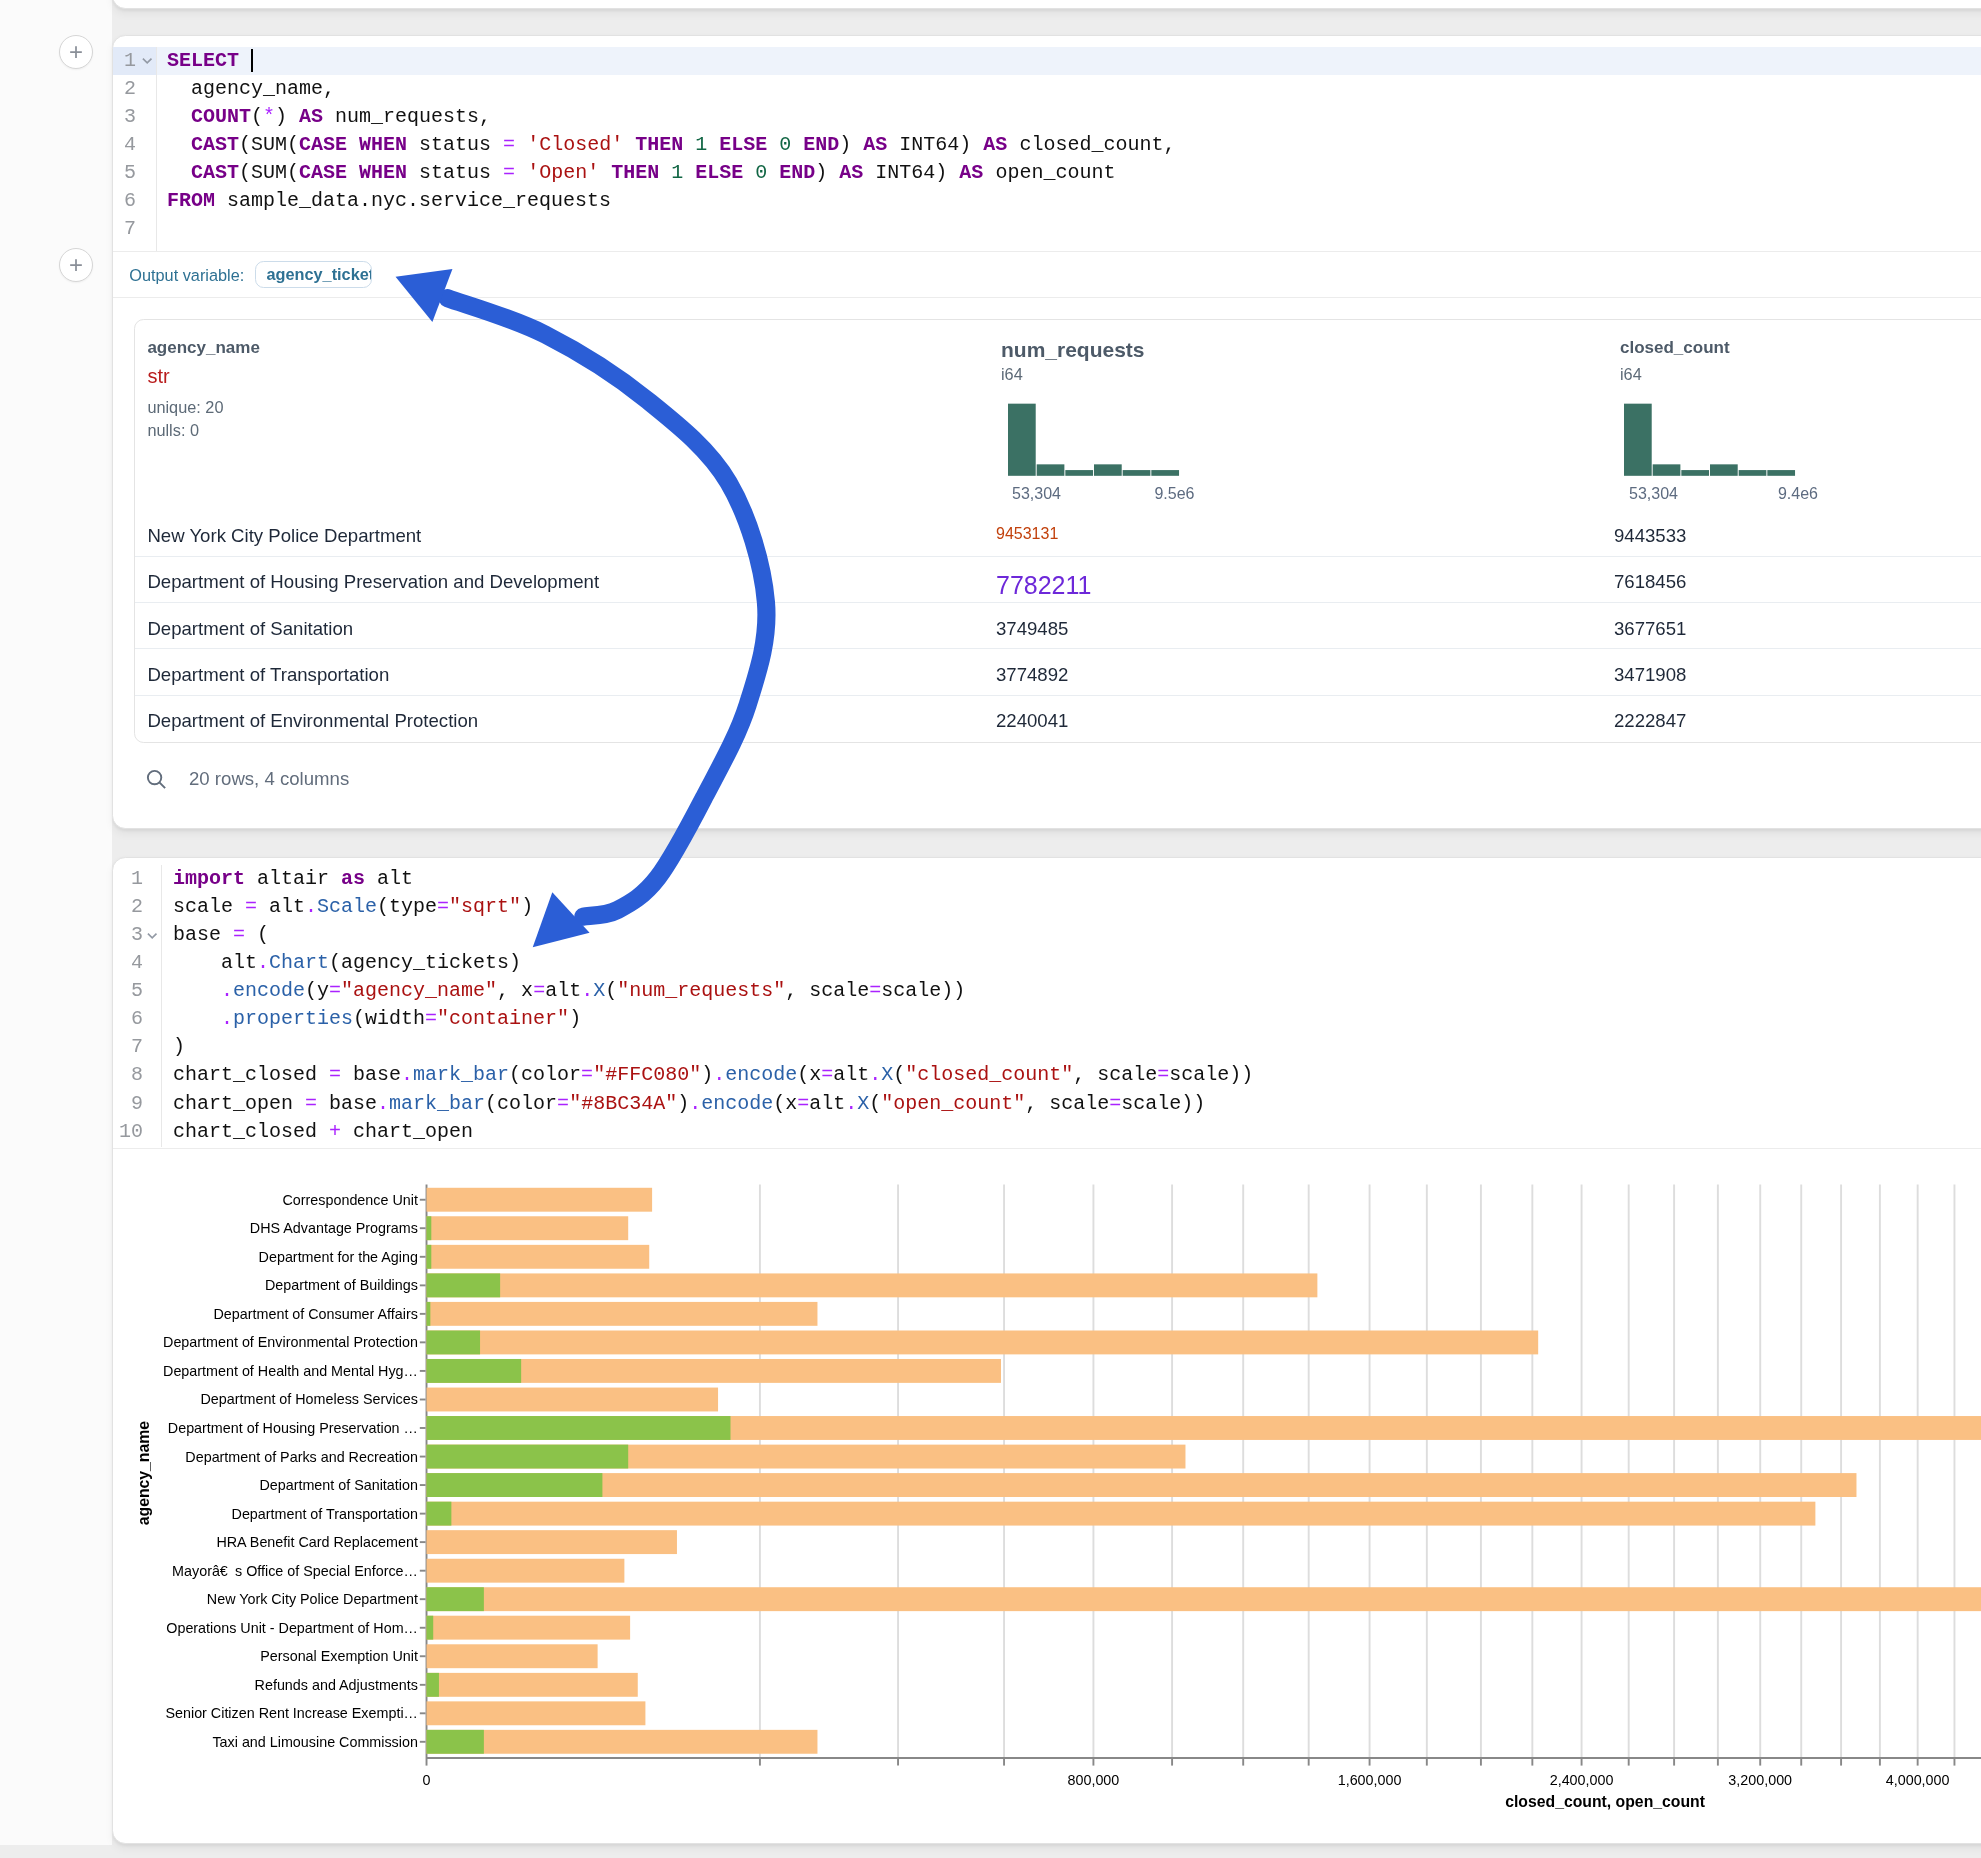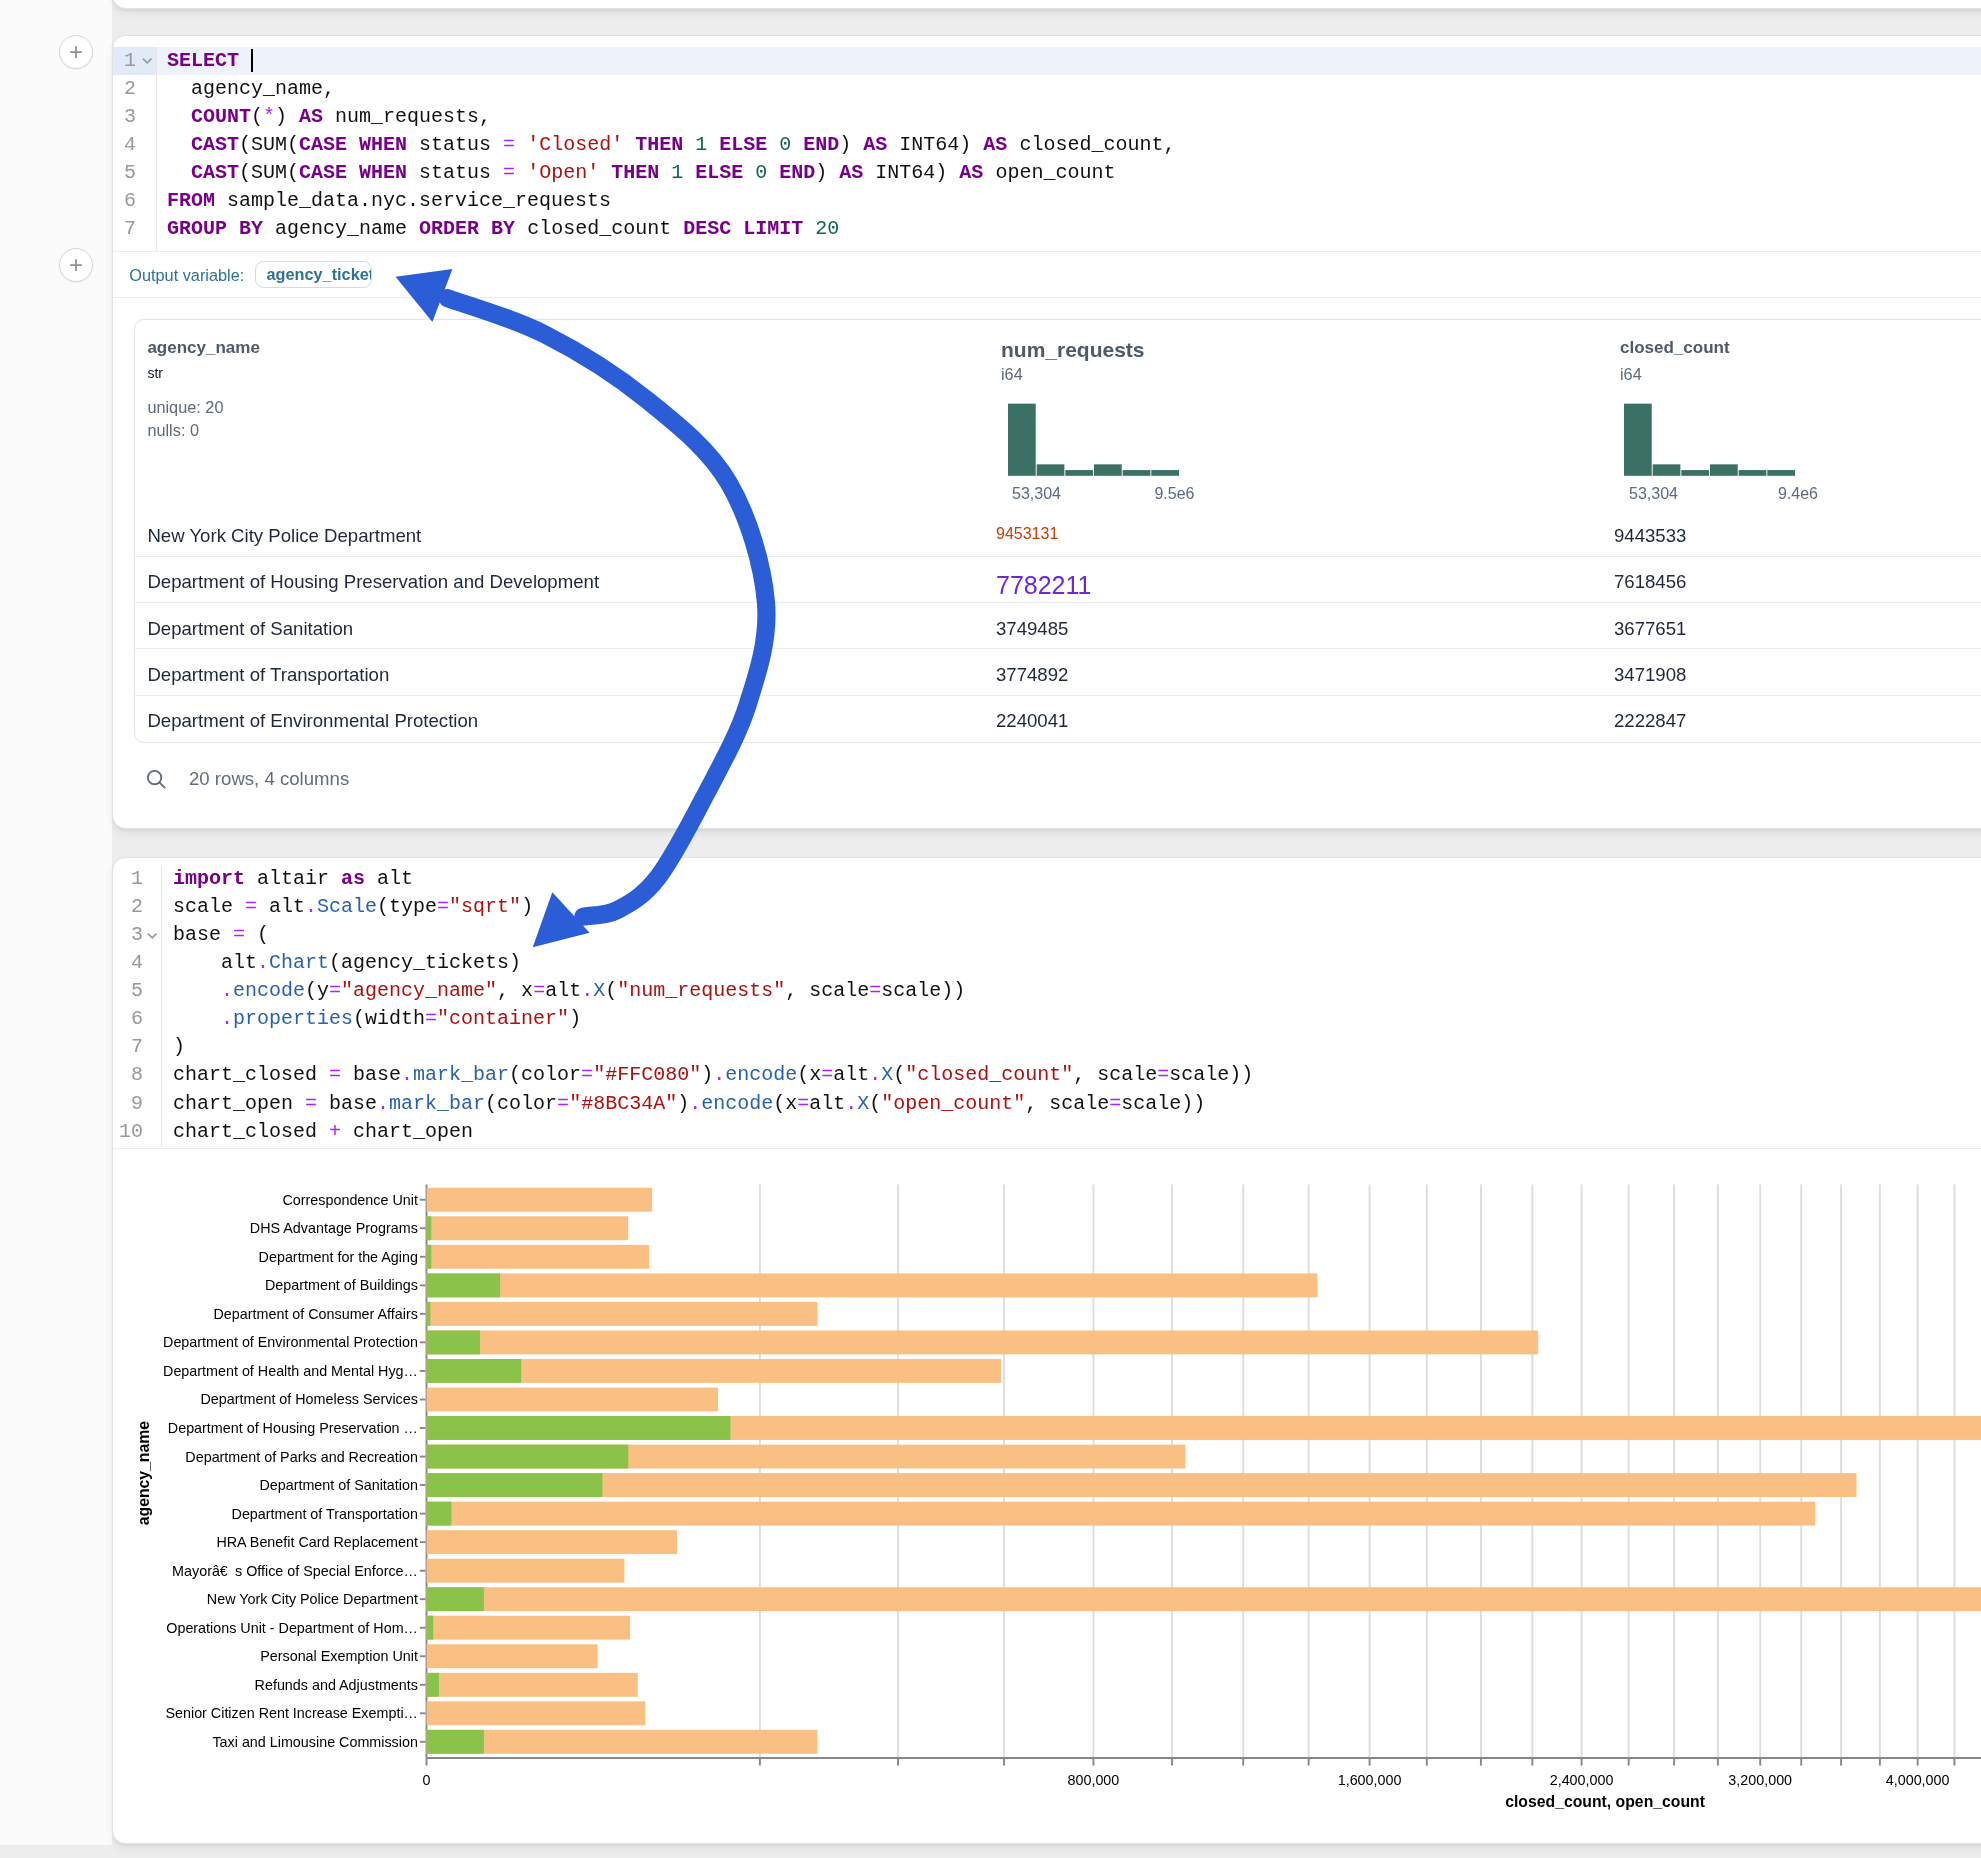--- a/index.html
+++ b/index.html
@@ -44,7 +44,6 @@
   <div class="lnum" style="left:0; top:151px; width:23px;">6</div>
   <div class="codeline" style="left:54px; top:151px;"><span class="k">FROM</span> sample_data.nyc.service_requests</div>
   <div class="lnum" style="left:0; top:179px; width:23px;">7</div>
-  <div class="codeline" style="left:54px; top:179px;"><span class="k">GROUP</span> <span class="k">BY</span> agency_name <span class="k">ORDER</span> <span class="k">BY</span> closed_count <span class="k">DESC</span> <span class="k">LIMIT</span> <span class="n">20</span></div>
   <svg class="abs" style="left:28px; top:13.4px;" width="12.4" height="23" viewBox="0 0 13 24">
       <path d="M2 10 L6.5 14.5 L11 10" stroke="#939aa5" stroke-width="1.7" fill="none"></path>
     </svg>

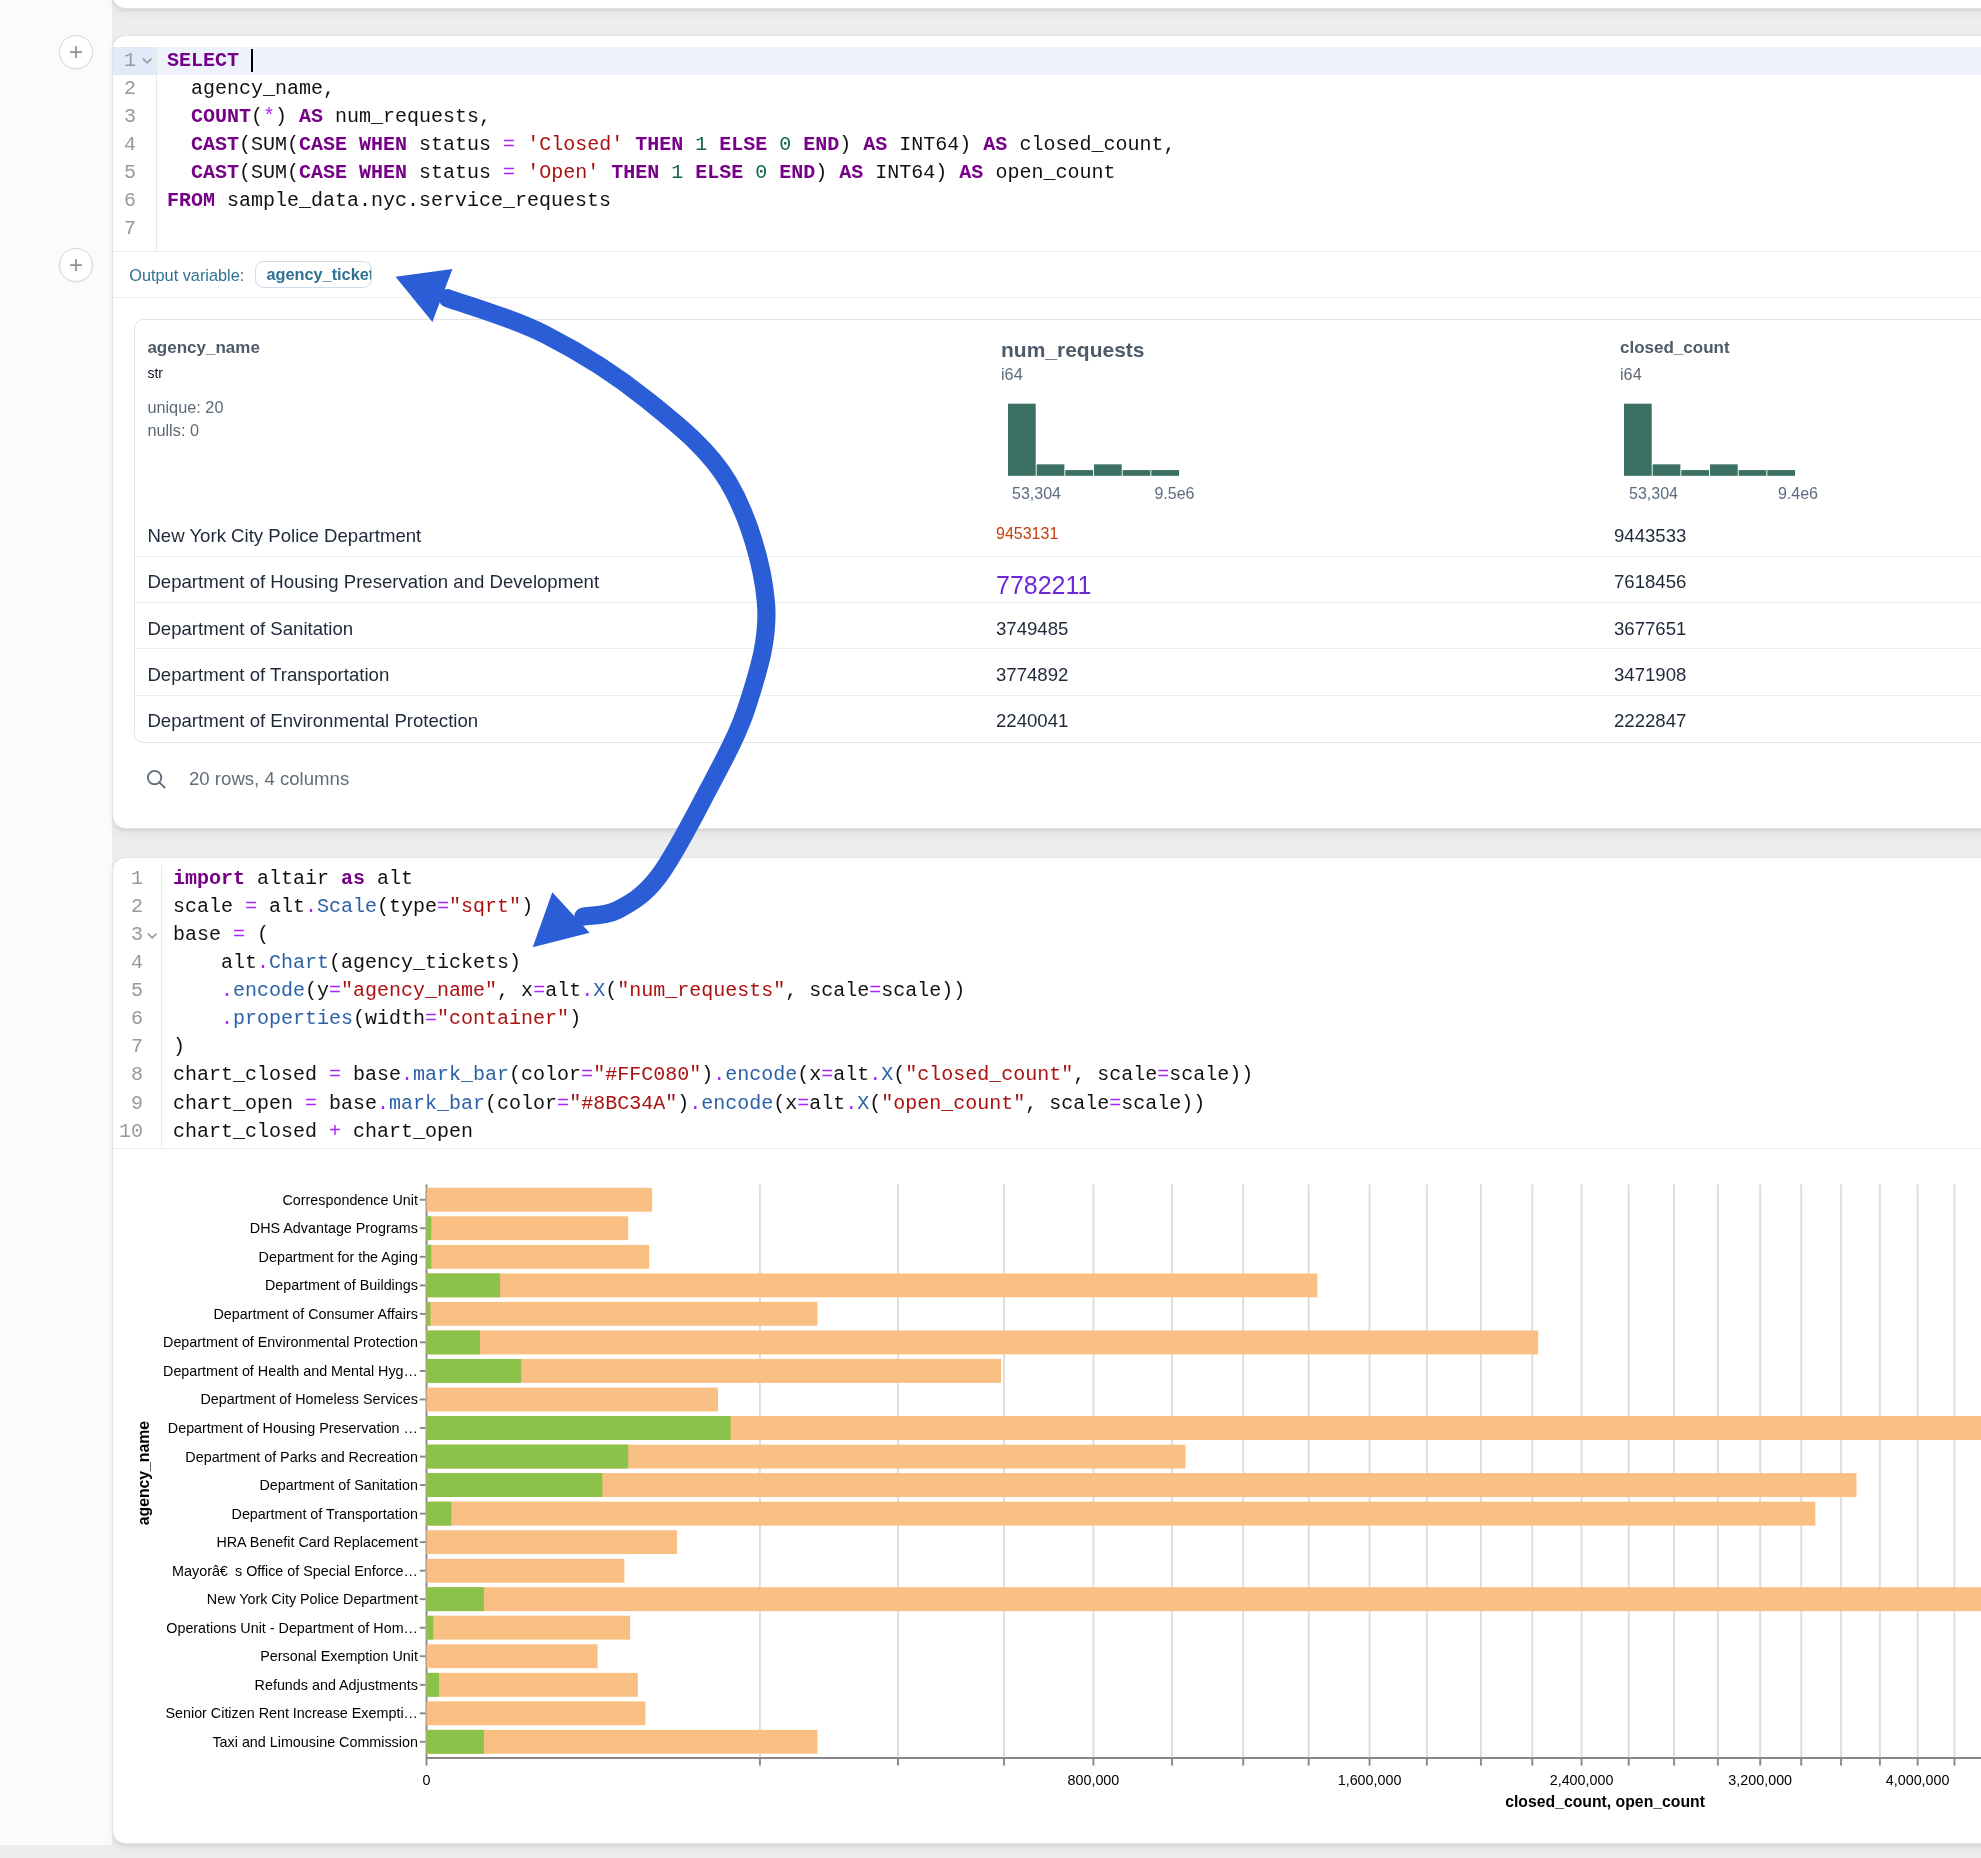--- a/index.html
+++ b/index.html
@@ -54,7 +54,7 @@
   <div class="abs" style="left:0; top:261px; width:100%; height:1px; background:#ececec;"></div>
   <div class="abs" style="left:21px; top:283px; width:1906px; height:424px; border:1px solid #e4e4e4; border-radius:9.6px; background:#fff;">
     <div class="abs" style="left:12.4px; top:18px; font-size:17px; font-weight:bold; color:#4d5a68;">agency_name</div>
-    <div class="abs" style="left:12.4px; top:45px; font-size:14px; color:#0f172a;">str</div>
+    <div class="abs" style="left:12.4px; top:45px; font-size:20px; color:#b91c1c;">str</div>
     <div class="abs" style="left:12.4px; top:76px; font-size:16.3px; color:#5d6a77; line-height:23px;">unique: 20<br>nulls: 0</div>
     <div class="abs" style="left:866px; top:18px; font-size:21px; font-weight:bold; color:#4d5a68;">num_requests</div>
     <div class="abs" style="left:866px; top:45px; font-size:16.3px; color:#5d6a77;">i64</div>

